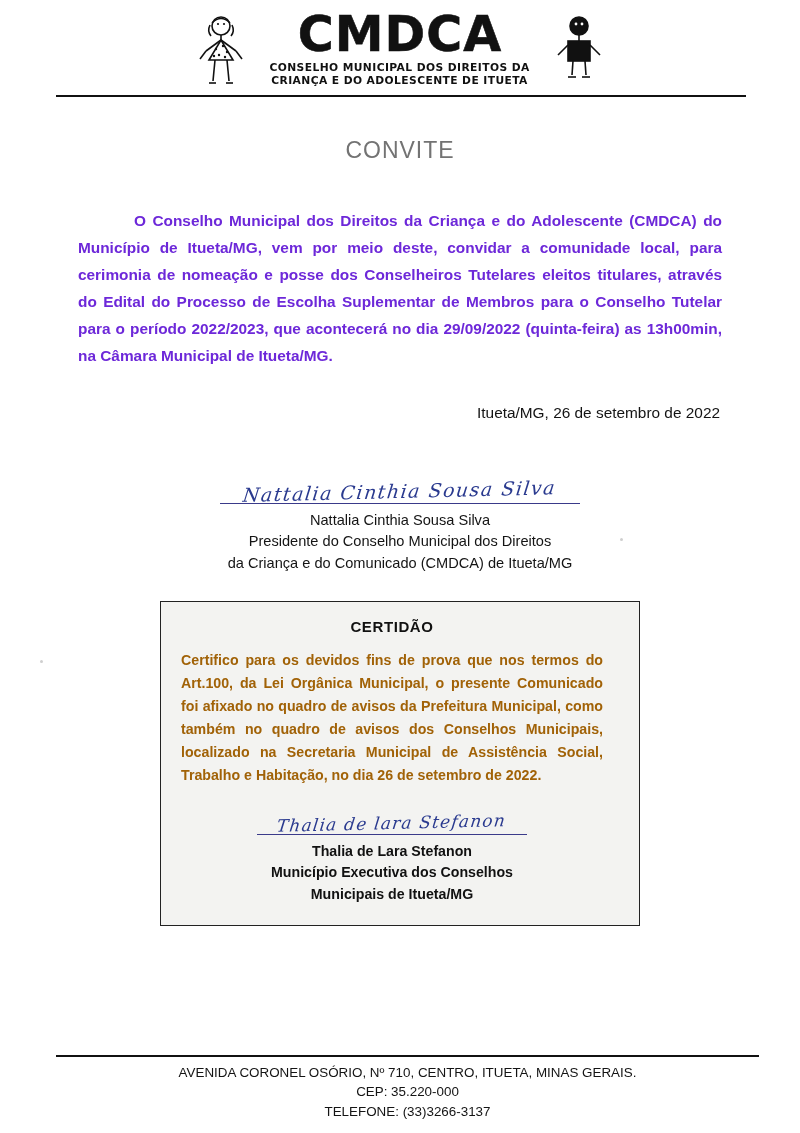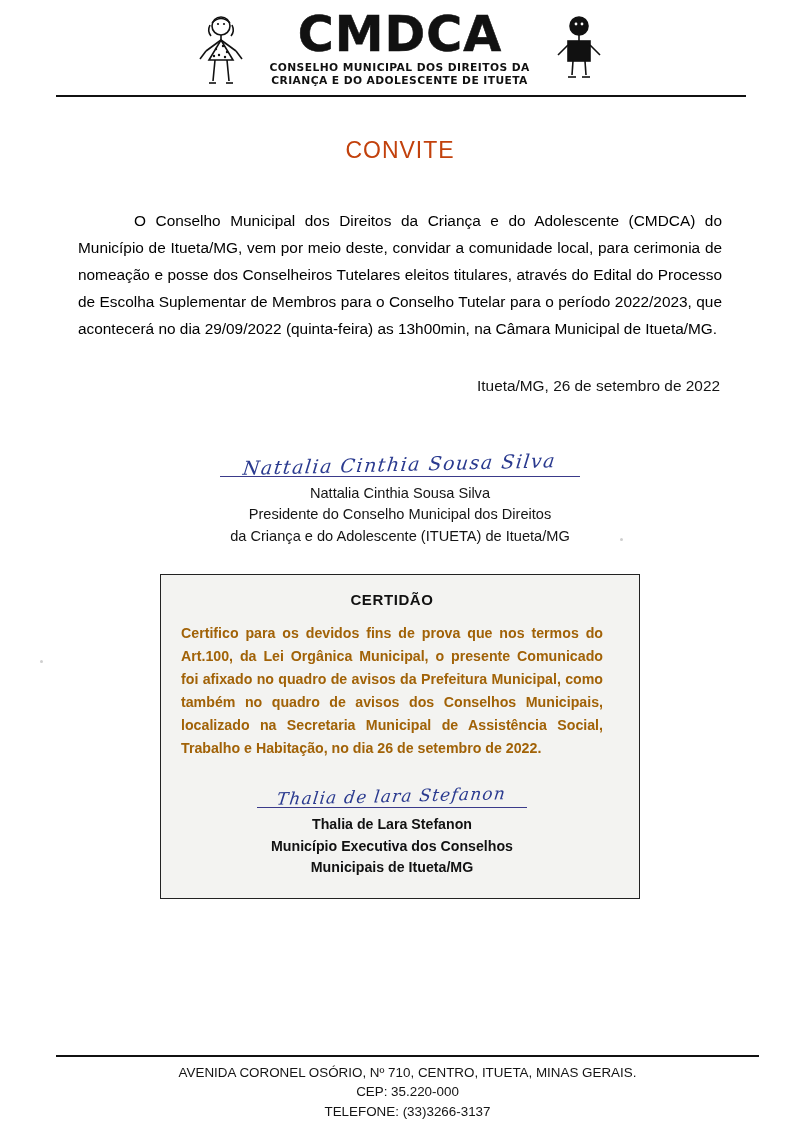--- a/index.html
+++ b/index.html
@@ -88,7 +88,7 @@
     text-align: center;
     font-size: 23px;
     letter-spacing: 1px;
-    color: #c2410c;
+    color: #737373;
   }
 
   

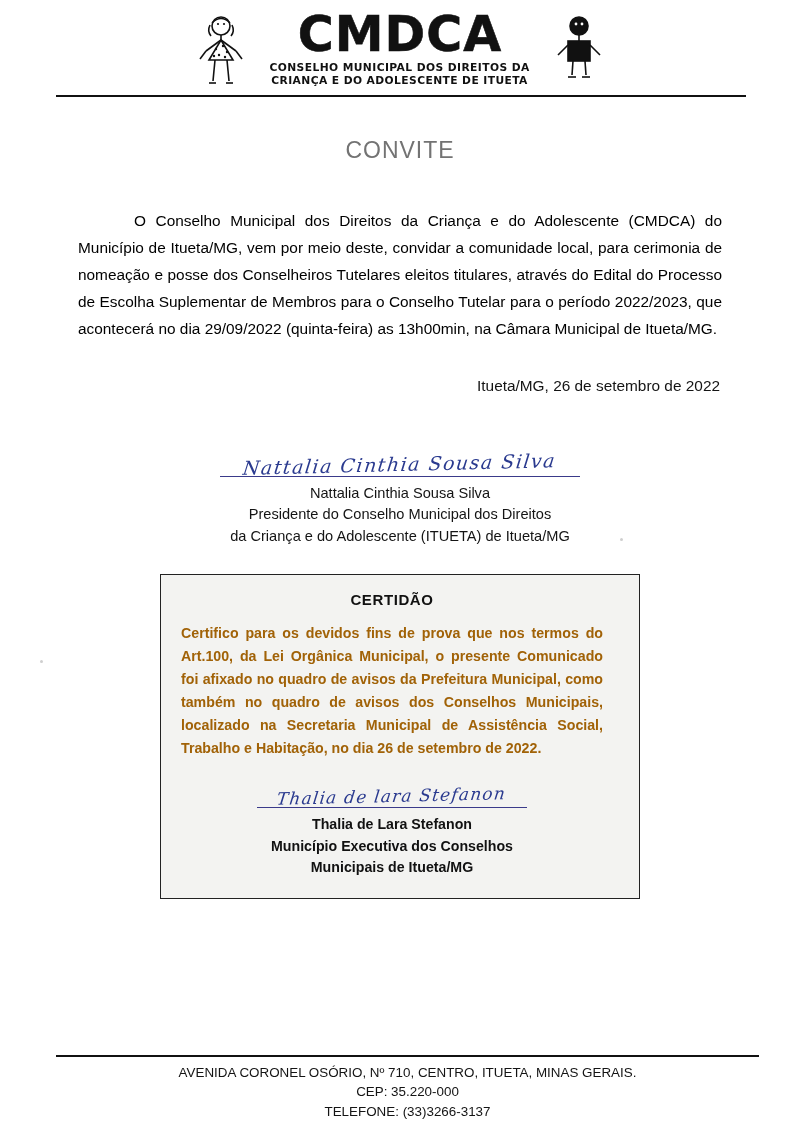--- a/index.html
+++ b/index.html
@@ -99,7 +99,8 @@
     line-height: 1.75;
     text-align: justify;
     text-indent: 56px;
-    color: #000000;
+    color: #6d28d9;
+    font-weight: bold;
   }
 
   .place-date {

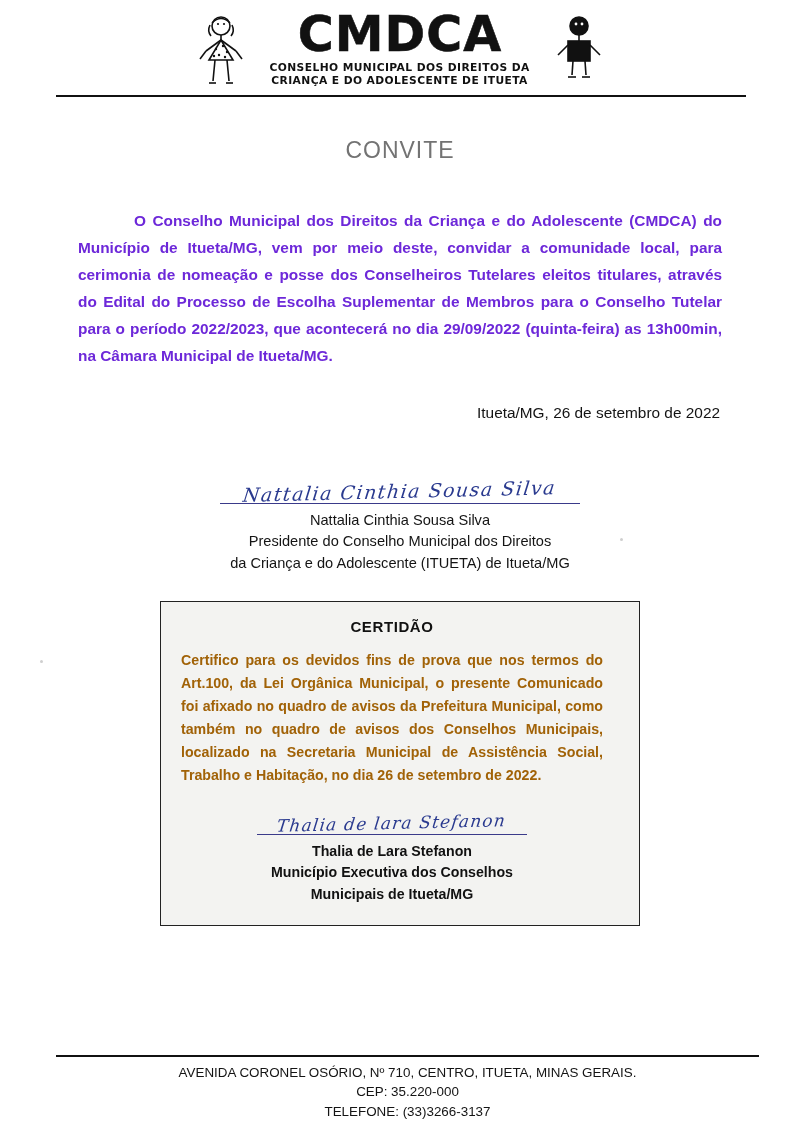--- a/index.html
+++ b/index.html
@@ -294,7 +294,7 @@
     <div class="sig-line"></div>
     <div class="sig-name">Nattalia Cinthia Sousa Silva</div>
     <div class="sig-role">Presidente do Conselho Municipal dos Direitos</div>
-    <div class="sig-role">da Criança e do Adolescente (ITUETA) de Itueta/MG</div>
+    <div class="sig-role">da Criança e do Comunicado (CMDCA) de Itueta/MG</div>
   </div>
 
   <div class="certidao">

